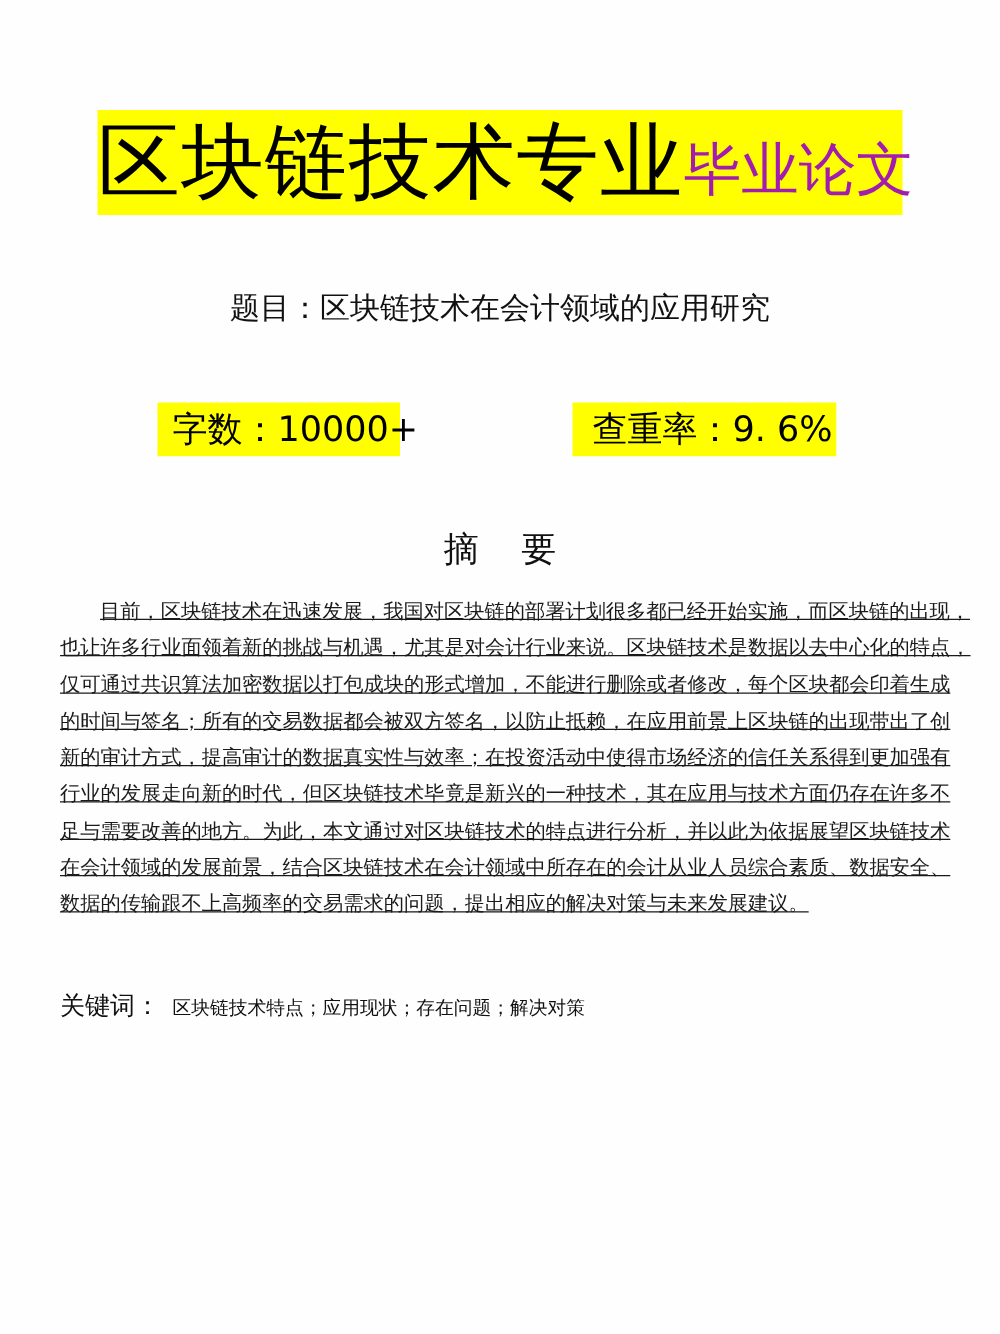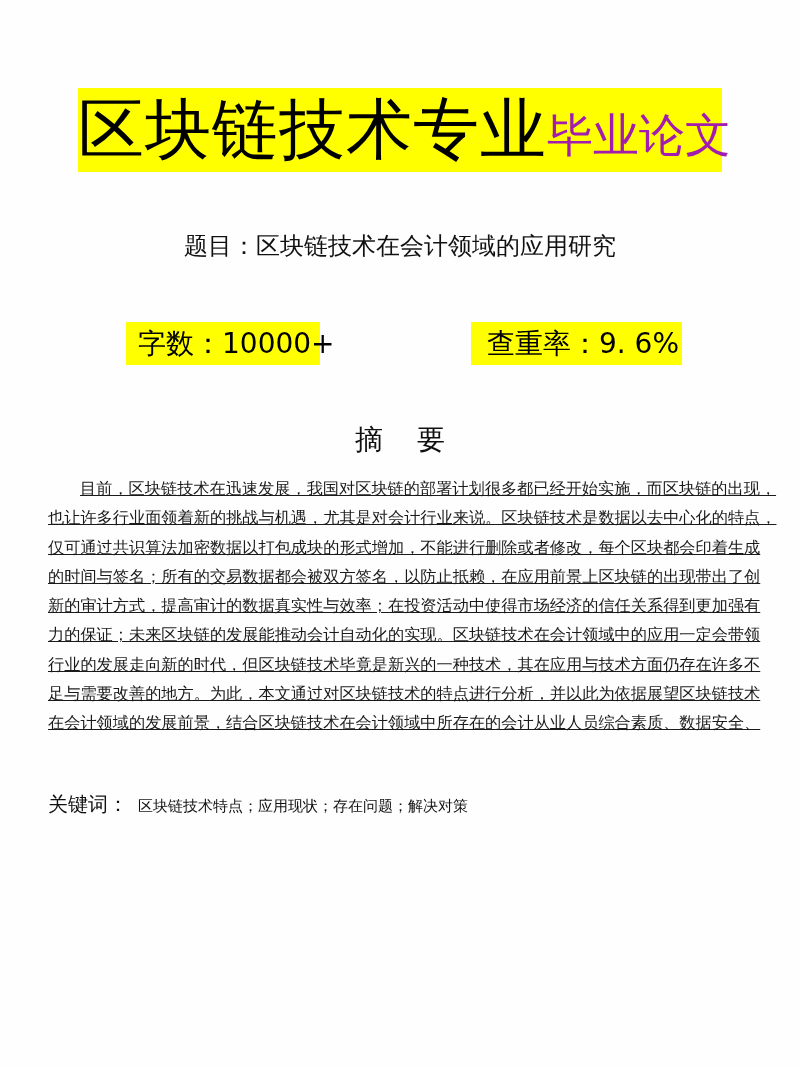--- a/index.html
+++ b/index.html
@@ -67,7 +67,7 @@
       padding-left: 12px;
     }
     .stat.dup {
-      left: 471px;
+      left: 458px;
       width: 211px;
       padding-left: 16px;
     }

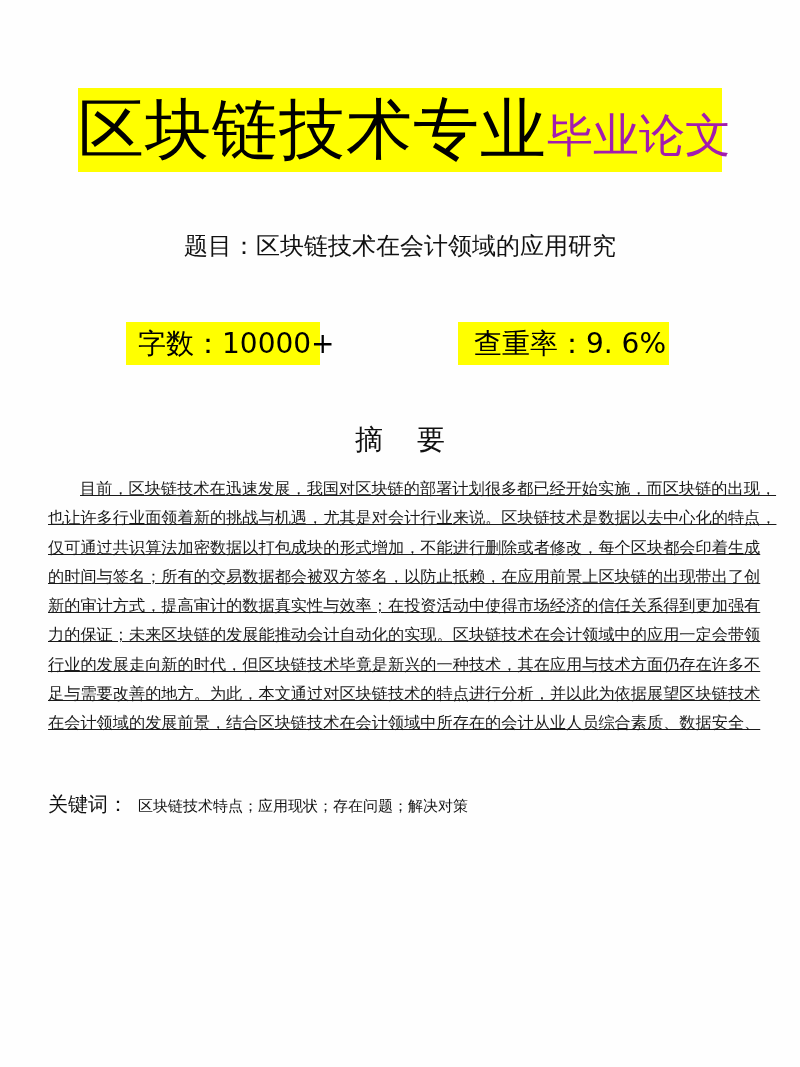--- a/index.html
+++ b/index.html
@@ -150,7 +150,6 @@
   <div class="body-line">仅可通过共识算法加密数据以打包成块的形式增加，不能进行删除或者修改，每个区块都会印着生成</div>
   <div class="body-line">的时间与签名；所有的交易数据都会被双方签名，以防止抵赖，在应用前景上区块链的出现带出了创</div>
   <div class="body-line">新的审计方式，提高审计的数据真实性与效率；在投资活动中使得市场经济的信任关系得到更加强有</div>
-  <div class="body-line">力的保证；未来区块链的发展能推动会计自动化的实现。区块链技术在会计领域中的应用一定会带领</div>
   <div class="body-line">行业的发展走向新的时代，但区块链技术毕竟是新兴的一种技术，其在应用与技术方面仍存在许多不</div>
   <div class="body-line">足与需要改善的地方。为此，本文通过对区块链技术的特点进行分析，并以此为依据展望区块链技术</div>
   <div class="body-line">在会计领域的发展前景，结合区块链技术在会计领域中所存在的会计从业人员综合素质、数据安全、</div>

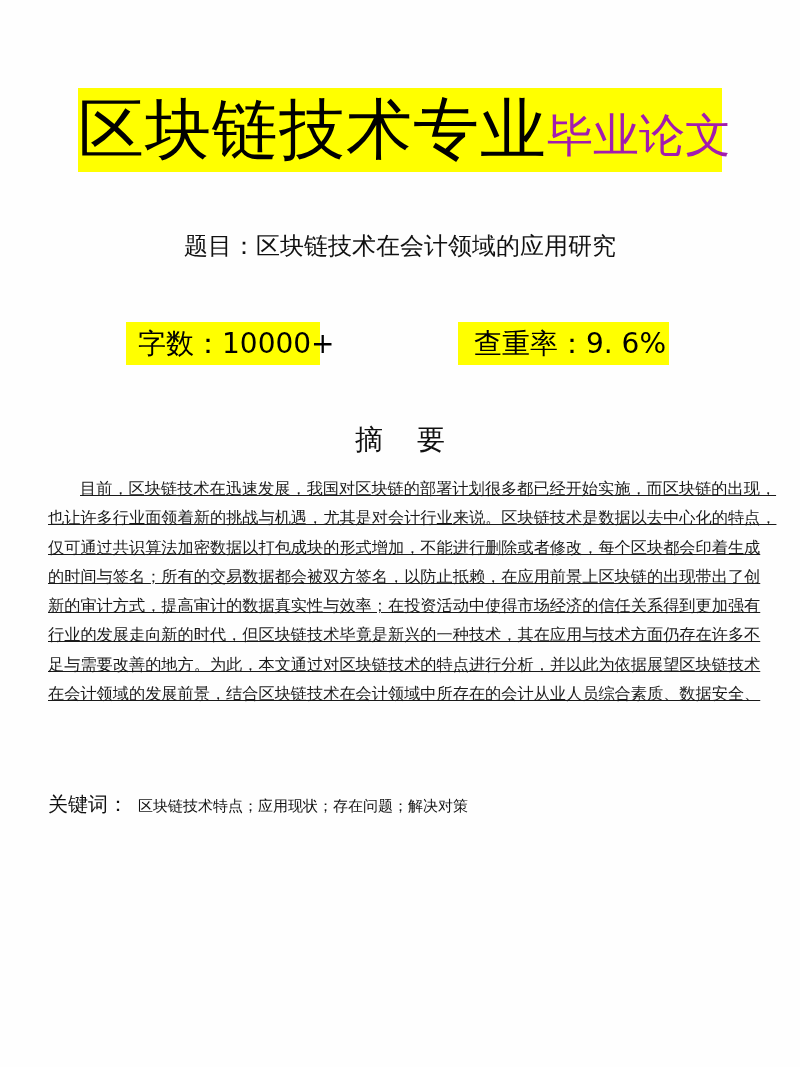--- a/index.html
+++ b/index.html
@@ -153,6 +153,7 @@
   <div class="body-line">行业的发展走向新的时代，但区块链技术毕竟是新兴的一种技术，其在应用与技术方面仍存在许多不</div>
   <div class="body-line">足与需要改善的地方。为此，本文通过对区块链技术的特点进行分析，并以此为依据展望区块链技术</div>
   <div class="body-line">在会计领域的发展前景，结合区块链技术在会计领域中所存在的会计从业人员综合素质、数据安全、</div>
+  <div class="body-line last">数据的传输跟不上高频率的交易需求的问题，提出相应的解决对策与未来发展建议。</div>
 </div>
 
 <div class="keywords">

